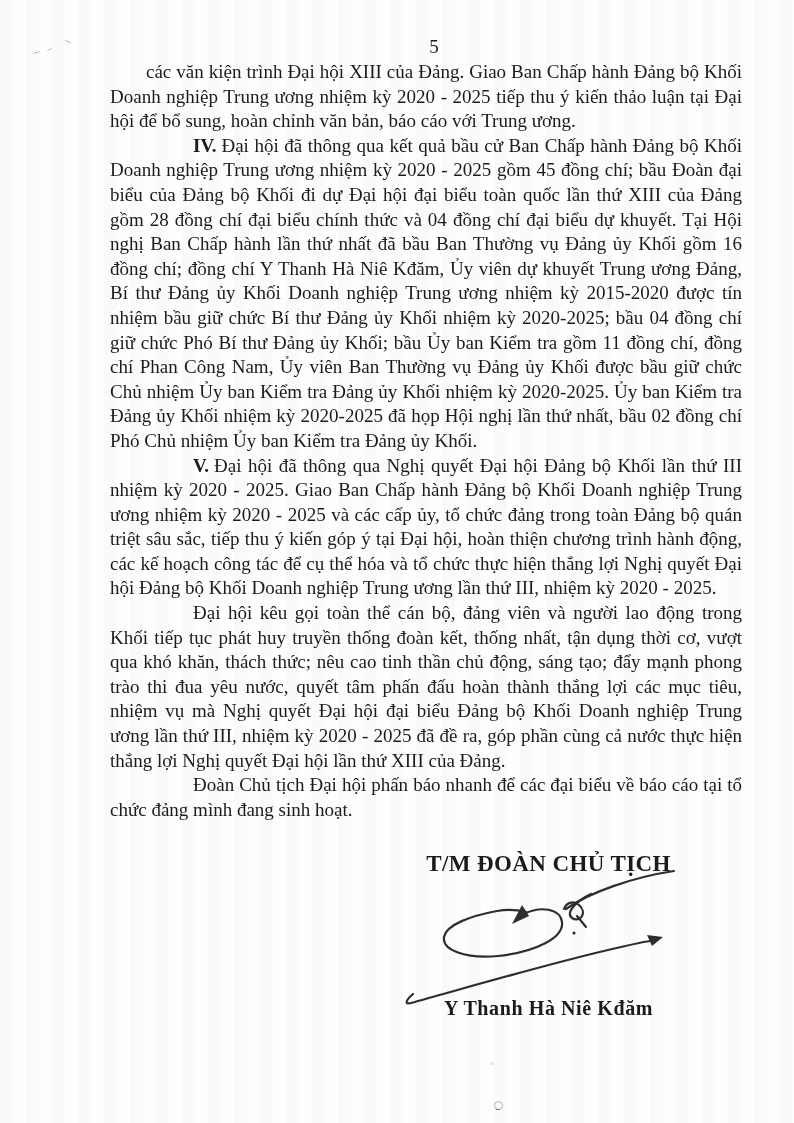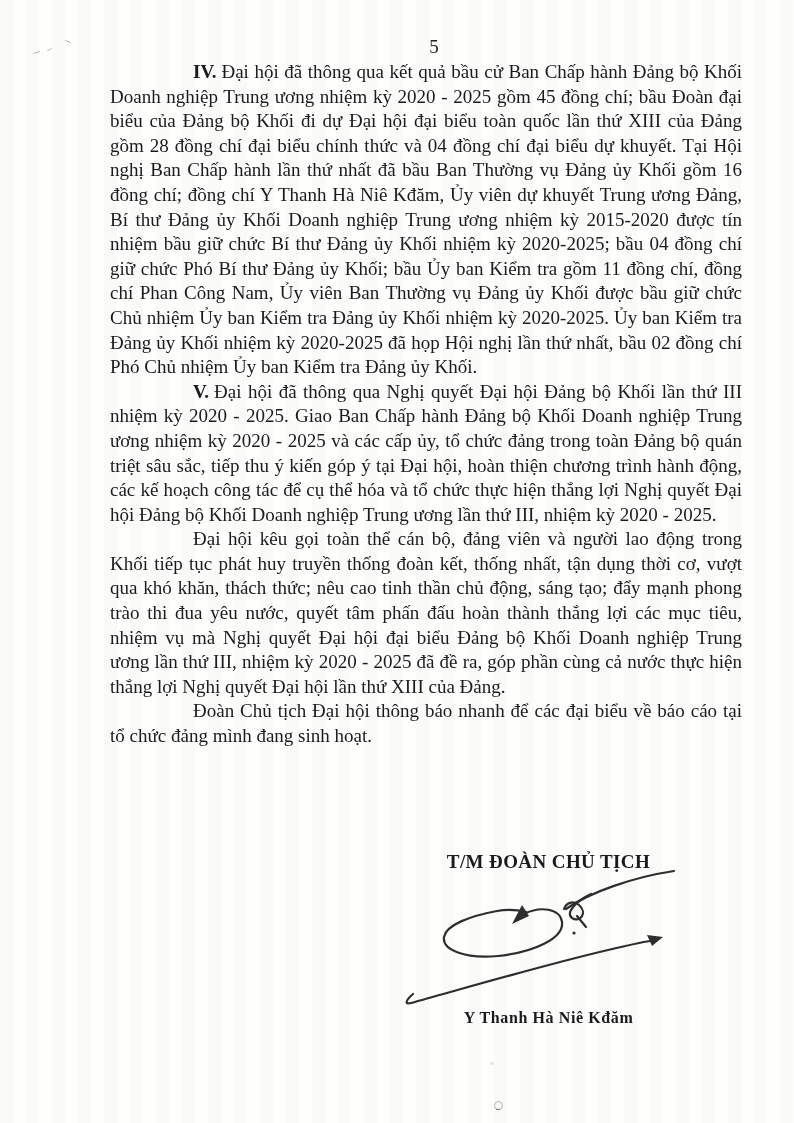--- a/index.html
+++ b/index.html
@@ -84,6 +84,7 @@
   <div class="page-number">5</div>
 
   <div class="content">
+    <p><b class="lead"></b><span>các văn kiện trình Đại hội XIII của Đảng. Giao Ban Chấp hành Đảng bộ Khối Doanh nghiệp Trung ương nhiệm kỳ 2020 - 2025 tiếp thu ý kiến thảo luận tại Đại hội để bổ sung, hoàn chỉnh văn bản, báo cáo với Trung ương.</span></p>
     <p class="indent"><b class="lead">IV.</b><span>Đại hội đã thông qua kết quả bầu cử Ban Chấp hành Đảng bộ Khối Doanh nghiệp Trung ương nhiệm kỳ 2020 - 2025 gồm 45 đồng chí; bầu Đoàn đại biểu của Đảng bộ Khối đi dự Đại hội đại biểu toàn quốc lần thứ XIII của Đảng gồm 28 đồng chí đại biểu chính thức và 04 đồng chí đại biểu dự khuyết. Tại Hội nghị Ban Chấp hành lần thứ nhất đã bầu Ban Thường vụ Đảng ủy Khối gồm 16 đồng chí; đồng chí Y Thanh Hà Niê Kđăm, Ủy viên dự khuyết Trung ương Đảng, Bí thư Đảng ủy Khối Doanh nghiệp Trung ương nhiệm kỳ 2015-2020 được tín nhiệm bầu giữ chức Bí thư Đảng ủy Khối nhiệm kỳ 2020-2025; bầu 04 đồng chí giữ chức Phó Bí thư Đảng ủy Khối; bầu Ủy ban Kiểm tra gồm 11 đồng chí, đồng chí Phan Công Nam, Ủy viên Ban Thường vụ Đảng ủy Khối được bầu giữ chức Chủ nhiệm Ủy ban Kiểm tra Đảng ủy Khối nhiệm kỳ 2020-2025. Ủy ban Kiểm tra Đảng ủy Khối nhiệm kỳ 2020-2025 đã họp Hội nghị lần thứ nhất, bầu 02 đồng chí Phó Chủ nhiệm Ủy ban Kiểm tra Đảng ủy Khối.</span></p>
     <p class="indent"><b class="lead">V.</b><span>Đại hội đã thông qua Nghị quyết Đại hội Đảng bộ Khối lần thứ III nhiệm kỳ 2020 - 2025. Giao Ban Chấp hành Đảng bộ Khối Doanh nghiệp Trung ương nhiệm kỳ 2020 - 2025 và các cấp ủy, tổ chức đảng trong toàn Đảng bộ quán triệt sâu sắc, tiếp thu ý kiến góp ý tại Đại hội, hoàn thiện chương trình hành động, các kế hoạch công tác để cụ thể hóa và tổ chức thực hiện thắng lợi Nghị quyết Đại hội Đảng bộ Khối Doanh nghiệp Trung ương lần thứ III, nhiệm kỳ 2020 - 2025.</span></p>
     <p class="indent"><b class="lead"></b><span>Đại hội kêu gọi toàn thể cán bộ, đảng viên và người lao động trong Khối tiếp tục phát huy truyền thống đoàn kết, thống nhất, tận dụng thời cơ, vượt qua khó khăn, thách thức; nêu cao tinh thần chủ động, sáng tạo; đẩy mạnh phong trào thi đua yêu nước, quyết tâm phấn đấu hoàn thành thắng lợi các mục tiêu, nhiệm vụ mà Nghị quyết Đại hội đại biểu Đảng bộ Khối Doanh nghiệp Trung ương lần thứ III, nhiệm kỳ 2020 - 2025 đã đề ra, góp phần cùng cả nước thực hiện thắng lợi Nghị quyết Đại hội lần thứ XIII của Đảng.</span></p>

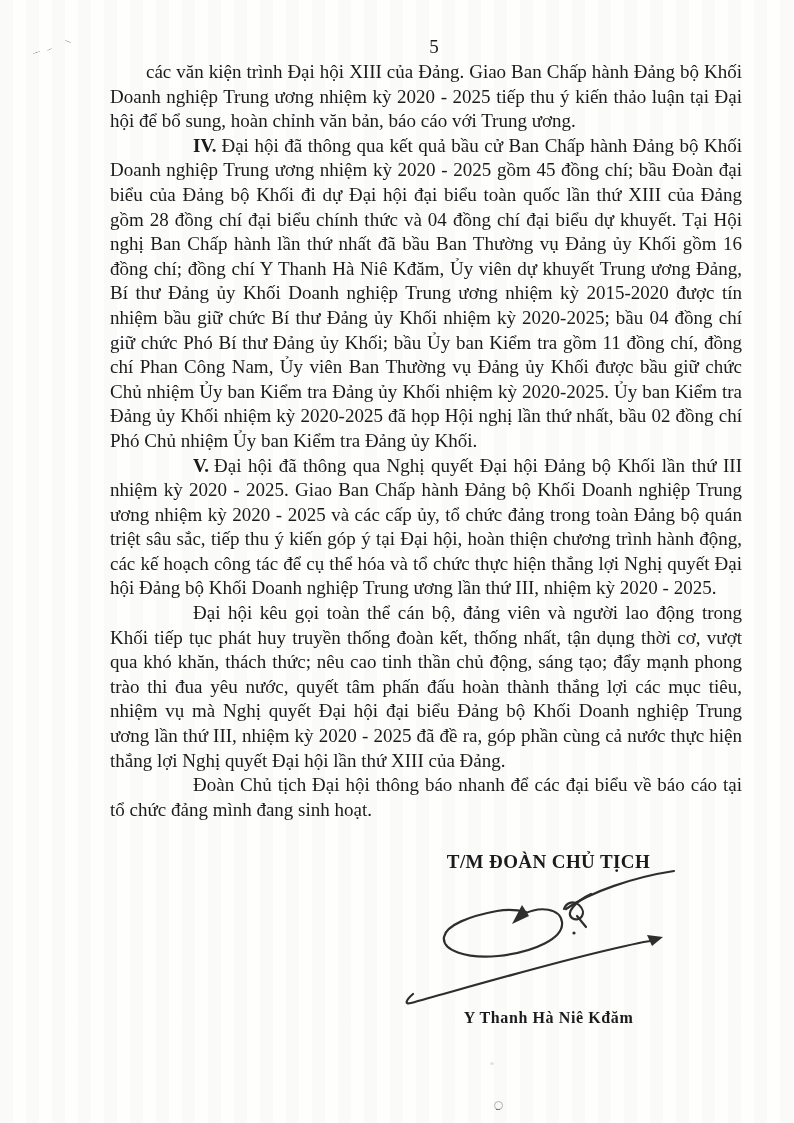--- a/index.html
+++ b/index.html
@@ -88,7 +88,7 @@
     <p class="indent"><b class="lead">IV.</b><span>Đại hội đã thông qua kết quả bầu cử Ban Chấp hành Đảng bộ Khối Doanh nghiệp Trung ương nhiệm kỳ 2020 - 2025 gồm 45 đồng chí; bầu Đoàn đại biểu của Đảng bộ Khối đi dự Đại hội đại biểu toàn quốc lần thứ XIII của Đảng gồm 28 đồng chí đại biểu chính thức và 04 đồng chí đại biểu dự khuyết. Tại Hội nghị Ban Chấp hành lần thứ nhất đã bầu Ban Thường vụ Đảng ủy Khối gồm 16 đồng chí; đồng chí Y Thanh Hà Niê Kđăm, Ủy viên dự khuyết Trung ương Đảng, Bí thư Đảng ủy Khối Doanh nghiệp Trung ương nhiệm kỳ 2015-2020 được tín nhiệm bầu giữ chức Bí thư Đảng ủy Khối nhiệm kỳ 2020-2025; bầu 04 đồng chí giữ chức Phó Bí thư Đảng ủy Khối; bầu Ủy ban Kiểm tra gồm 11 đồng chí, đồng chí Phan Công Nam, Ủy viên Ban Thường vụ Đảng ủy Khối được bầu giữ chức Chủ nhiệm Ủy ban Kiểm tra Đảng ủy Khối nhiệm kỳ 2020-2025. Ủy ban Kiểm tra Đảng ủy Khối nhiệm kỳ 2020-2025 đã họp Hội nghị lần thứ nhất, bầu 02 đồng chí Phó Chủ nhiệm Ủy ban Kiểm tra Đảng ủy Khối.</span></p>
     <p class="indent"><b class="lead">V.</b><span>Đại hội đã thông qua Nghị quyết Đại hội Đảng bộ Khối lần thứ III nhiệm kỳ 2020 - 2025. Giao Ban Chấp hành Đảng bộ Khối Doanh nghiệp Trung ương nhiệm kỳ 2020 - 2025 và các cấp ủy, tổ chức đảng trong toàn Đảng bộ quán triệt sâu sắc, tiếp thu ý kiến góp ý tại Đại hội, hoàn thiện chương trình hành động, các kế hoạch công tác để cụ thể hóa và tổ chức thực hiện thắng lợi Nghị quyết Đại hội Đảng bộ Khối Doanh nghiệp Trung ương lần thứ III, nhiệm kỳ 2020 - 2025.</span></p>
     <p class="indent"><b class="lead"></b><span>Đại hội kêu gọi toàn thể cán bộ, đảng viên và người lao động trong Khối tiếp tục phát huy truyền thống đoàn kết, thống nhất, tận dụng thời cơ, vượt qua khó khăn, thách thức; nêu cao tinh thần chủ động, sáng tạo; đẩy mạnh phong trào thi đua yêu nước, quyết tâm phấn đấu hoàn thành thắng lợi các mục tiêu, nhiệm vụ mà Nghị quyết Đại hội đại biểu Đảng bộ Khối Doanh nghiệp Trung ương lần thứ III, nhiệm kỳ 2020 - 2025 đã đề ra, góp phần cùng cả nước thực hiện thắng lợi Nghị quyết Đại hội lần thứ XIII của Đảng.</span></p>
-    <p class="indent"><b class="lead"></b><span>Đoàn Chủ tịch Đại hội thông báo nhanh để các đại biểu về báo cáo tại tổ chức đảng mình đang sinh hoạt.</span></p>
+    <p class="indent"><b class="lead"></b><span>Đoàn Chủ tịch Đại hội phấn báo nhanh để các đại biểu về báo cáo tại tổ chức đảng mình đang sinh hoạt.</span></p>
   </div>
 
   <div class="sig-heading">T/M ĐOÀN CHỦ TỊCH</div>

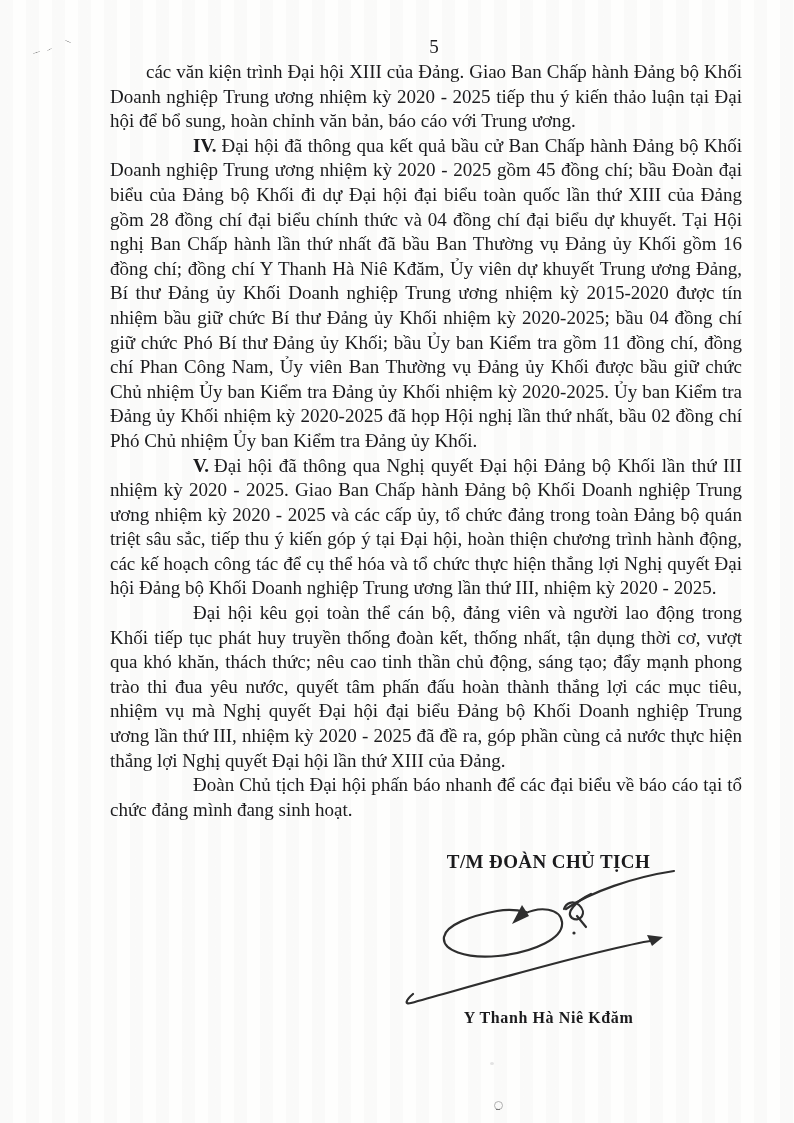--- a/index.html
+++ b/index.html
@@ -39,7 +39,7 @@
     position:absolute;
     top:851px;left:350px;width:397px;
     text-align:center;
-    font-weight:bold;font-size:19px;letter-spacing:0.4px;
+    font-weight:bold;font-size:23px;letter-spacing:0.4px;
     color:#1b1b1d;
   }
   .signature-svg{

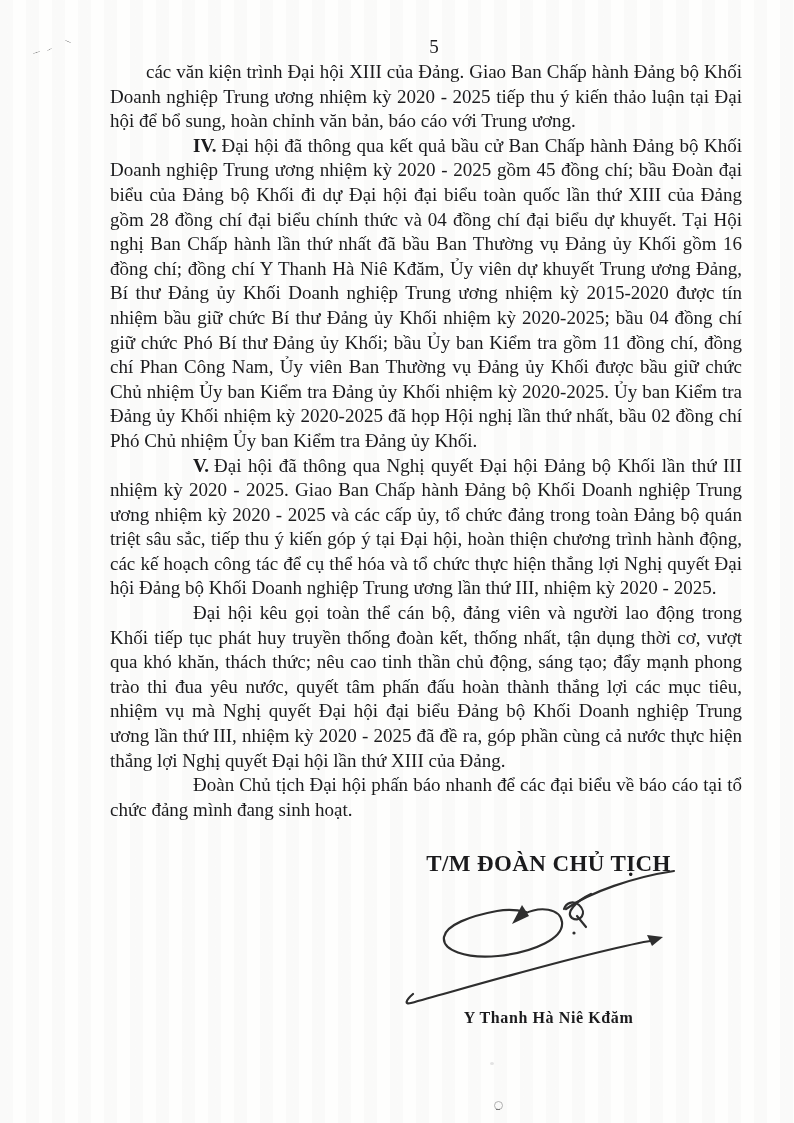--- a/index.html
+++ b/index.html
@@ -50,9 +50,8 @@
     position:absolute;
     top:997px;left:350px;width:397px;
     text-align:center;
-    font-weight:bold;font-size:16px;letter-spacing:0.6px;
+    font-weight:bold;font-size:20px;letter-spacing:0.6px;
     color:#1b1b1d;
-    margin-top:12px;
   }
   .speck{position:absolute;background:transparent;}
   .speck-tick{

